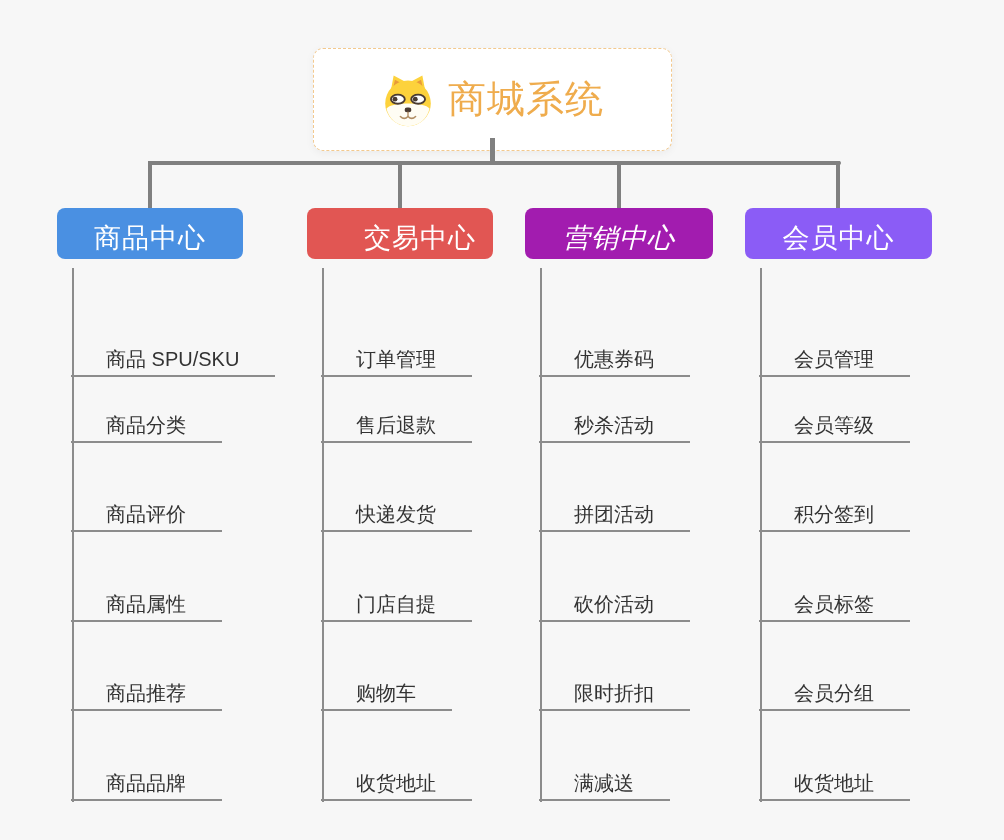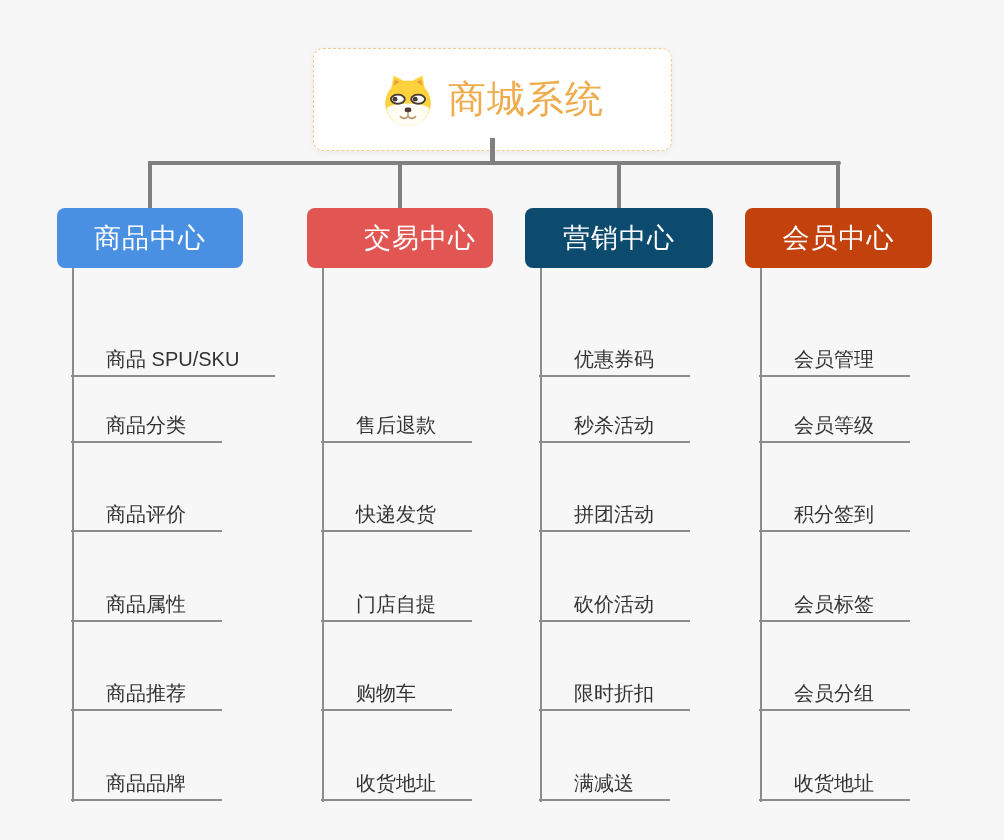--- a/index.html
+++ b/index.html
@@ -29,7 +29,7 @@
 
   
   .branch-box {
-    position:absolute; top:208px; height:60px; border-radius:8px;
+    position:absolute; top:208px; height:51px; border-radius:8px;
     color:#ffffff; font-size:27px; text-align:center; line-height:60px;
     letter-spacing:1px; cursor:default;
   }

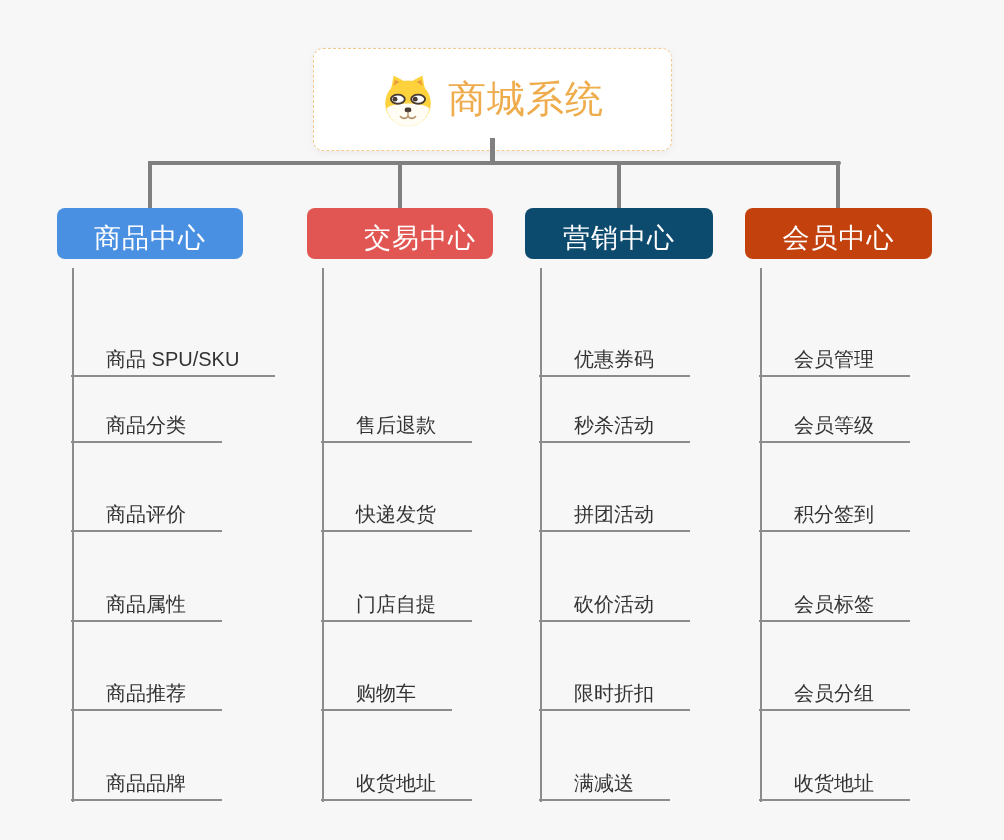--- a/index.html
+++ b/index.html
@@ -89,7 +89,7 @@
 
   <div class="branch-box branch-1" style="background-color: rgb(74, 144, 226);">商品中心</div>
   <div class="branch-box branch-2" style="background-color: rgb(225, 86, 83); padding-left: 40px;">交易中心</div>
-  <div class="branch-box branch-3" style="background-color: #0c4a6e;">营销中心</div>
+  <div class="branch-box branch-3" style="background-color: #a21caf; font-style: italic;">营销中心</div>
   <div class="branch-box branch-4" style="background-color: #c2410c;">会员中心</div>
 
   <div class="spine spine-1"></div>

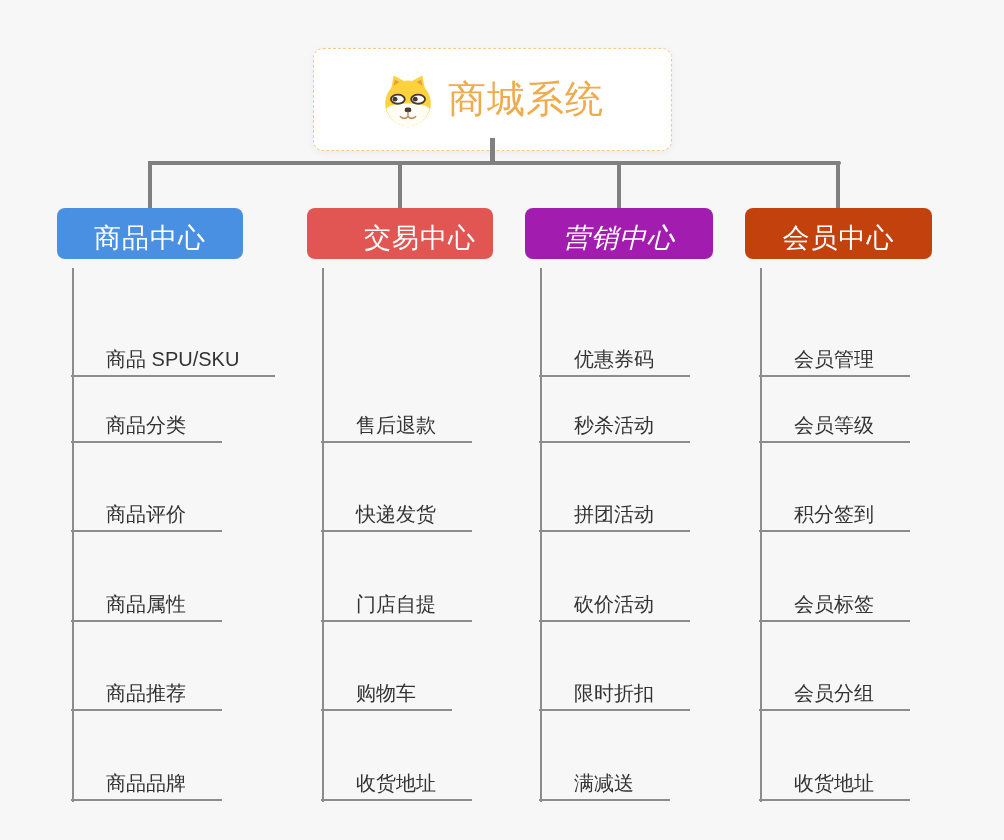--- a/index.html
+++ b/index.html
@@ -90,7 +90,7 @@
   <div class="branch-box branch-1" style="background-color: rgb(74, 144, 226);">商品中心</div>
   <div class="branch-box branch-2" style="background-color: rgb(225, 86, 83); padding-left: 40px;">交易中心</div>
   <div class="branch-box branch-3" style="background-color: #a21caf; font-style: italic;">营销中心</div>
-  <div class="branch-box branch-4" style="background-color: #c2410c;">会员中心</div>
+  <div class="branch-box branch-4" style="background-color: #8b5cf6;">会员中心</div>
 
   <div class="spine spine-1"></div>
   <div class="spine spine-2"></div>

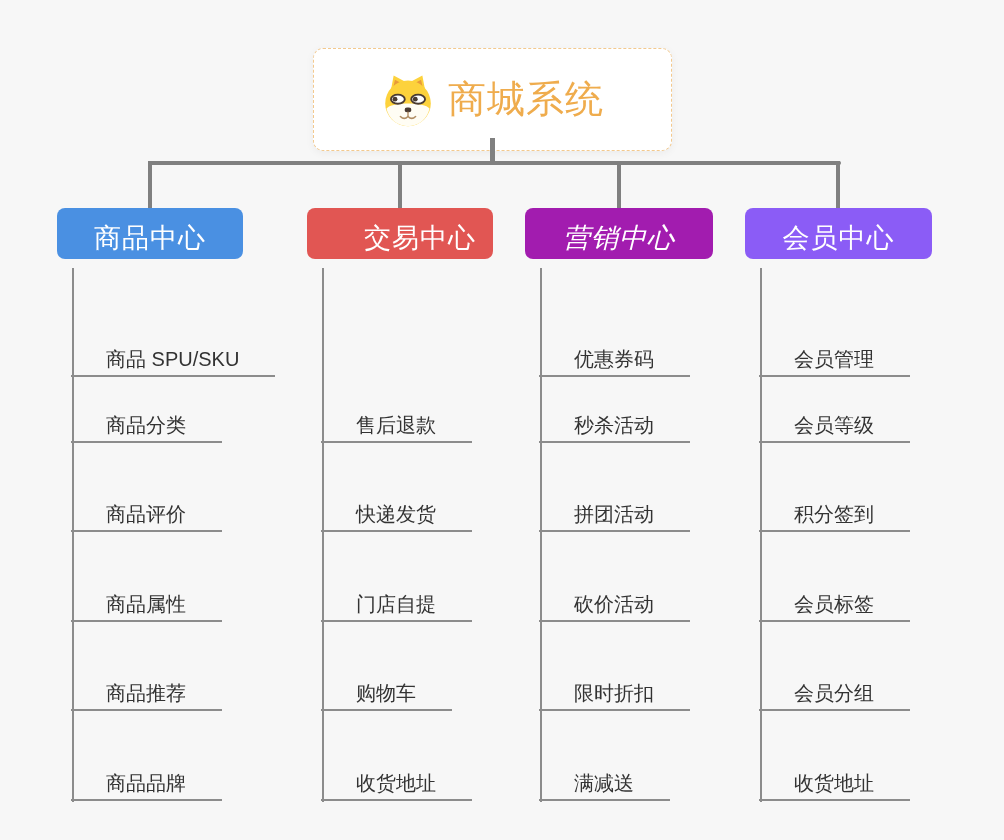--- a/index.html
+++ b/index.html
@@ -104,6 +104,7 @@
   <div class="sub-item col-1 row-4">商品推荐</div>
   <div class="sub-item col-1 row-5">商品品牌</div>
 
+  <div class="sub-item col-2 row-0">订单管理</div>
   <div class="sub-item col-2 row-1">售后退款</div>
   <div class="sub-item col-2 row-2">快递发货</div>
   <div class="sub-item col-2 row-3">门店自提</div>

